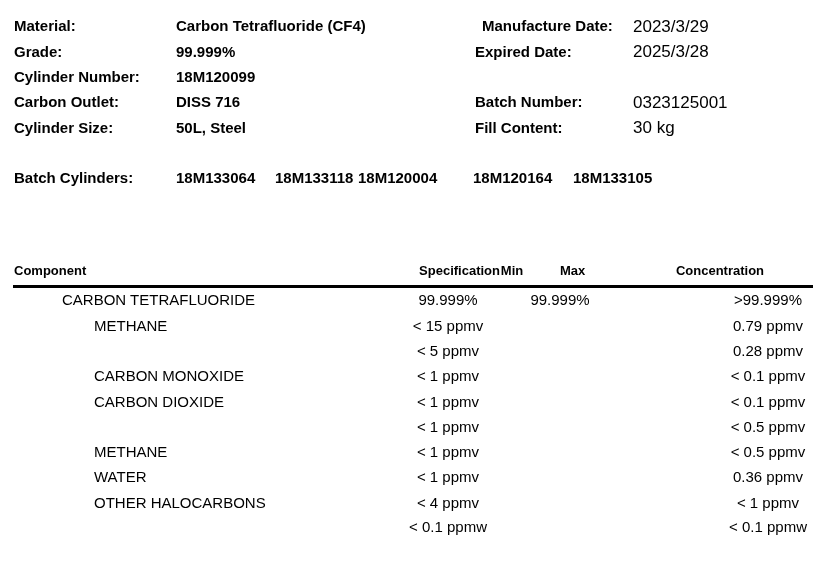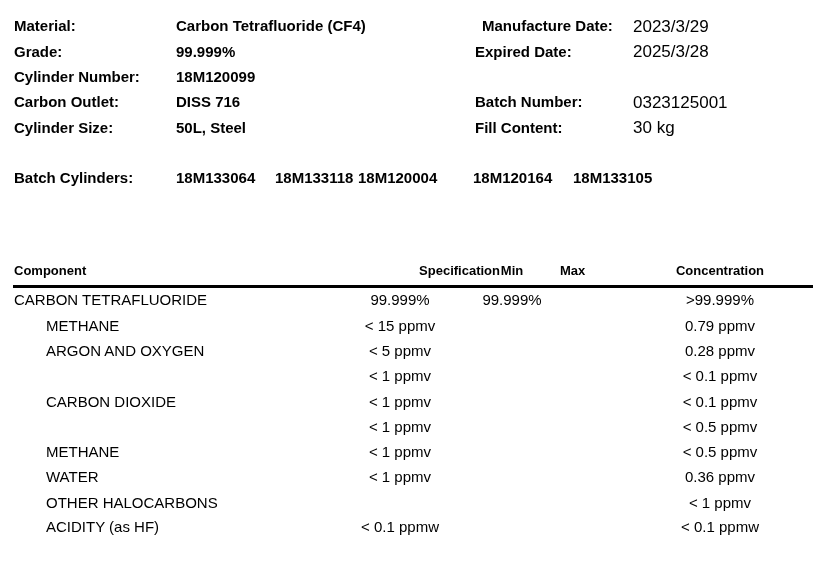--- a/index.html
+++ b/index.html
@@ -14,7 +14,7 @@
   .th { font-weight: bold; font-size: 13px; position: absolute; top: 263px; white-space: nowrap; }
   .rule { position: absolute; left: 13px; top: 285px; width: 800px; height: 3px; background: #000; }
   .row { position: absolute; left: 0; width: 813px; height: 25px; font-size: 15px; }
-  .row span { position: absolute; white-space: nowrap; }
+  .row span { position: absolute; white-space: nowrap; margin-left: 48px; }
   .c-comp { left: 46px; }
   .c-comp.main { left: 14px; }
   .c-spec { left: 300px; width: 200px; text-align: center; }

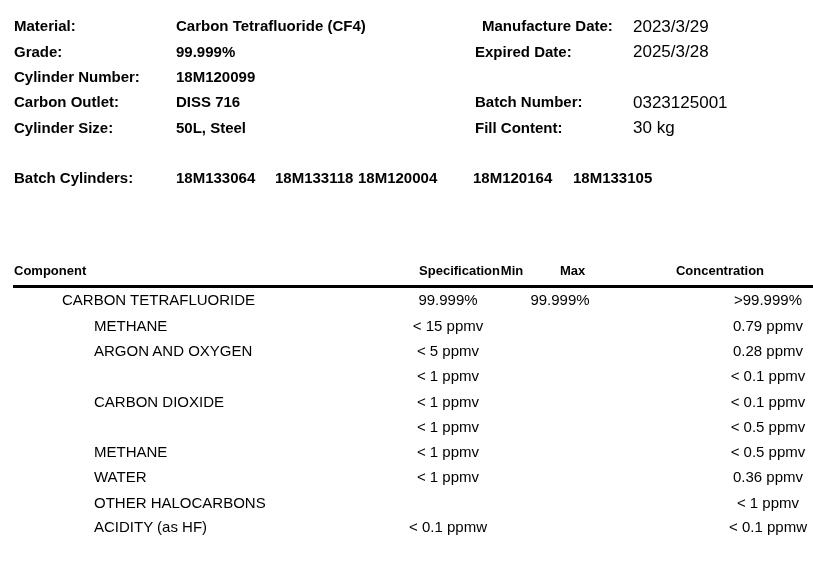--- a/index.html
+++ b/index.html
@@ -88,7 +88,6 @@
     <span class="c-conc">0.79 ppmv</span>
   </div>
   <div class="row" style="top:342px">
-    <span class="c-comp">ARGON AND OXYGEN</span>
     <span class="c-spec">&lt; 5 ppmv</span>
     <span class="c-min"></span>
     <span class="c-max"></span>

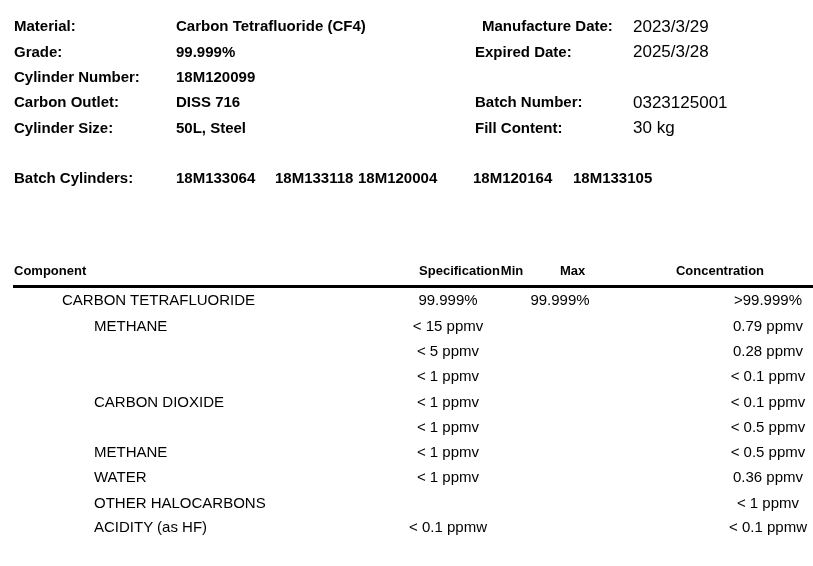--- a/index.html
+++ b/index.html
@@ -94,6 +94,7 @@
     <span class="c-conc">0.28 ppmv</span>
   </div>
   <div class="row" style="top:367px">
+    <span class="c-comp">CARBON MONOXIDE</span>
     <span class="c-spec">&lt; 1 ppmv</span>
     <span class="c-min"></span>
     <span class="c-max"></span>

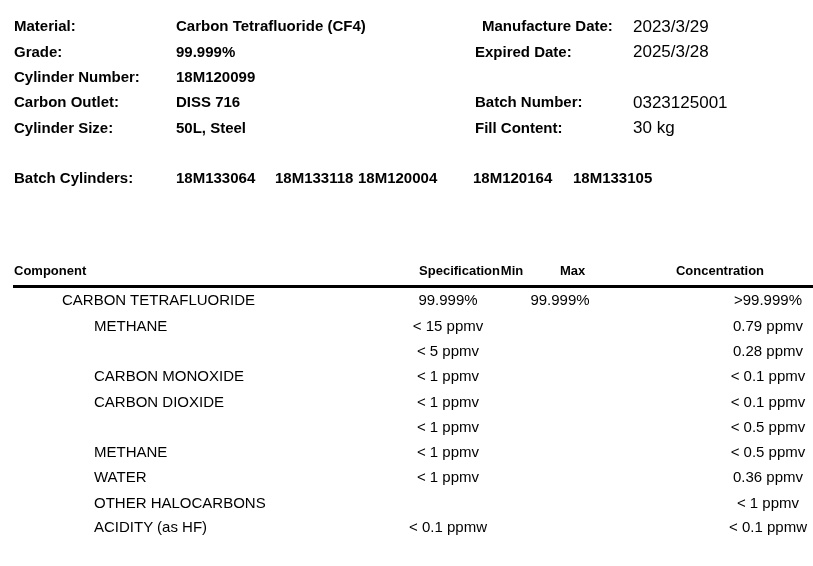--- a/index.html
+++ b/index.html
@@ -129,6 +129,7 @@
   </div>
   <div class="row" style="top:494px">
     <span class="c-comp">OTHER HALOCARBONS</span>
+    <span class="c-spec">&lt; 4 ppmv</span>
     <span class="c-min"></span>
     <span class="c-max"></span>
     <span class="c-conc">&lt; 1 ppmv</span>

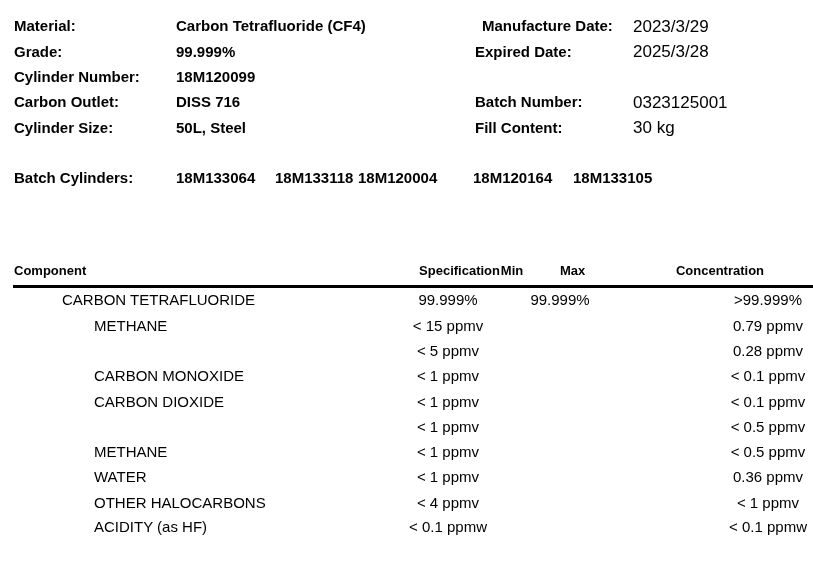--- a/index.html
+++ b/index.html
@@ -135,7 +135,6 @@
     <span class="c-conc">&lt; 1 ppmv</span>
   </div>
   <div class="row" style="top:518px">
-    <span class="c-comp">ACIDITY (as HF)</span>
     <span class="c-spec">&lt; 0.1 ppmw</span>
     <span class="c-min"></span>
     <span class="c-max"></span>

